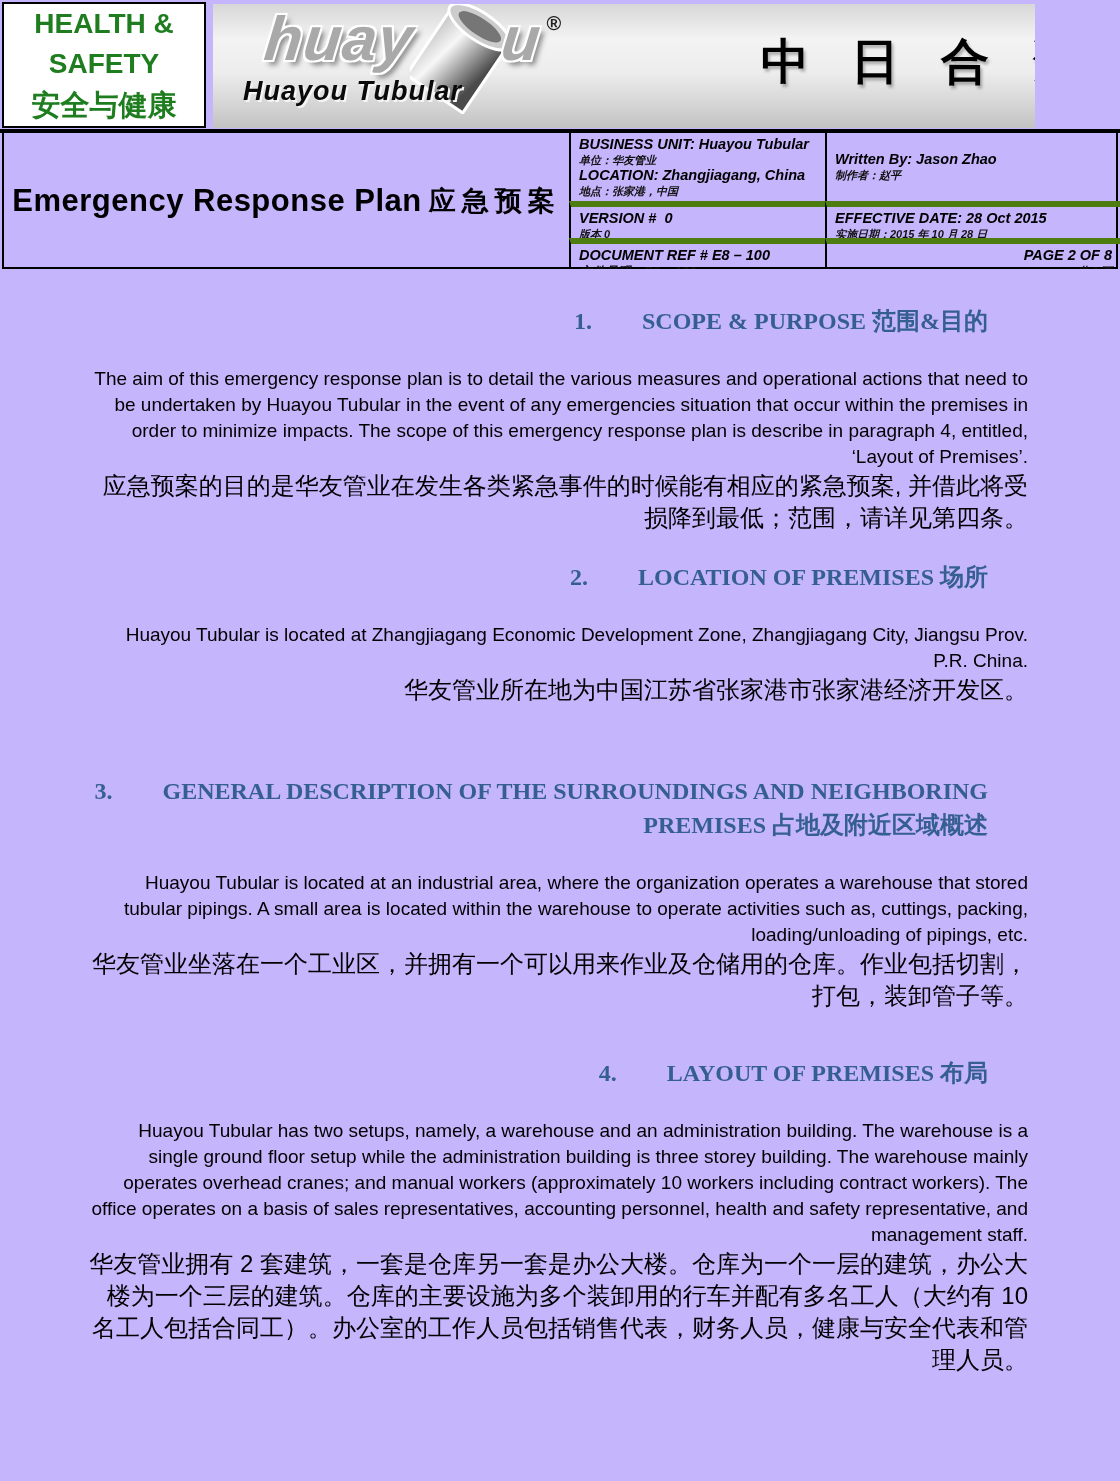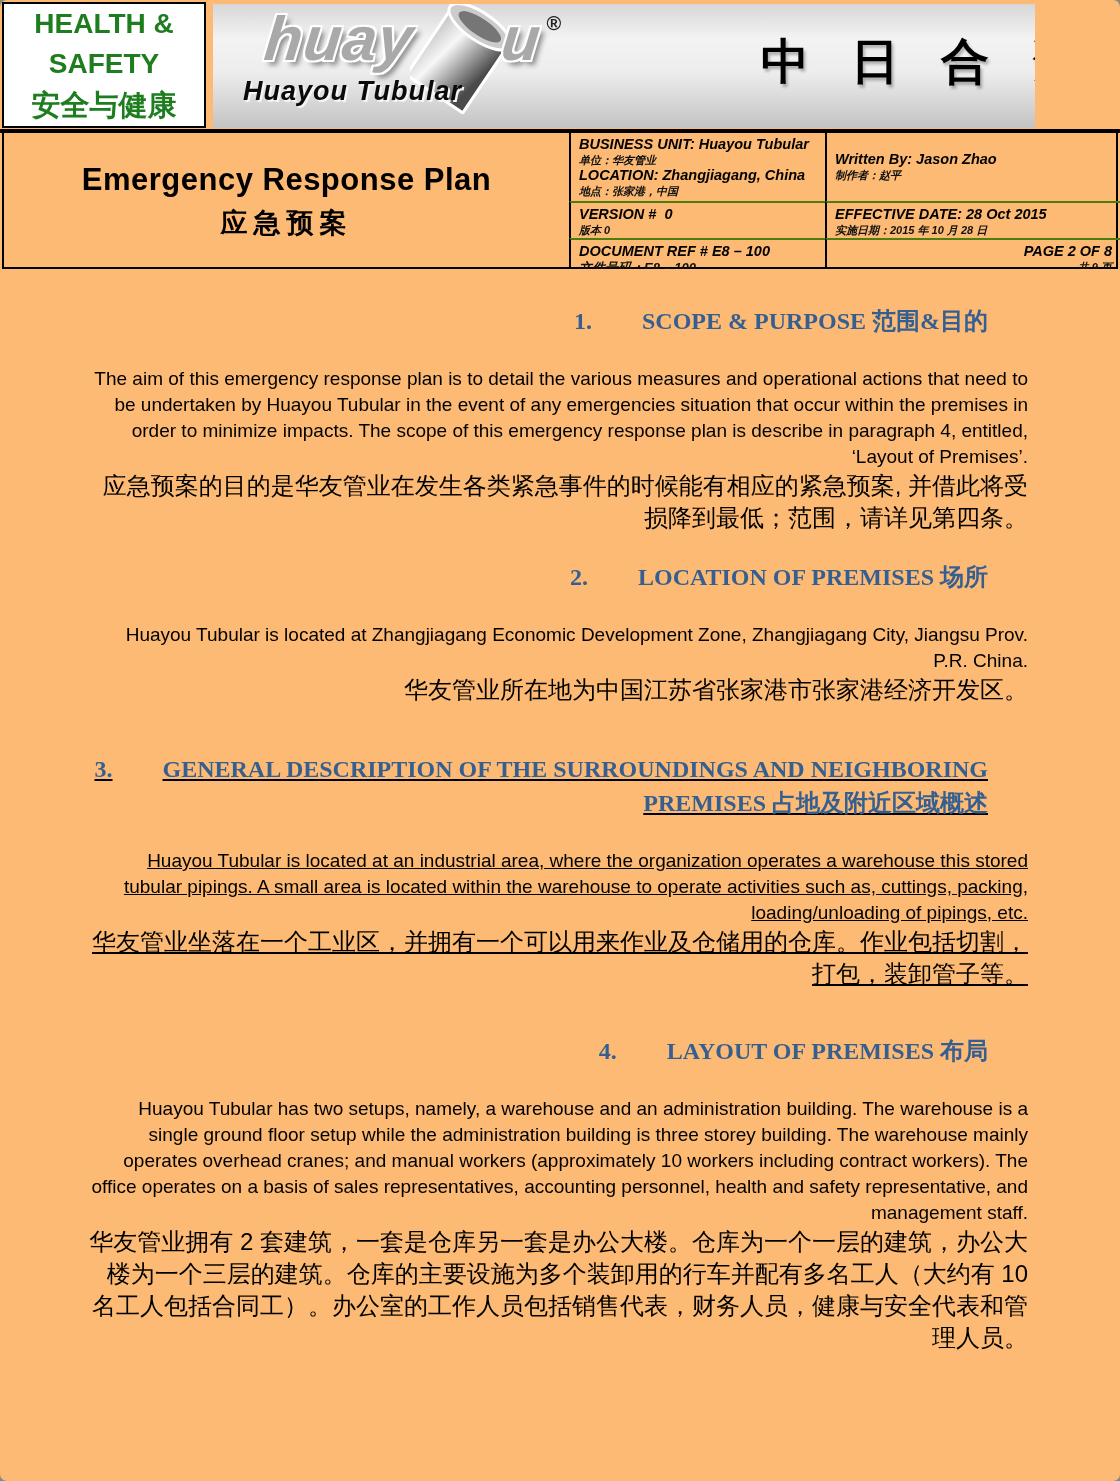--- a/index.html
+++ b/index.html
@@ -6,8 +6,8 @@
   html,body { background:#888; }
   .page {
     position:relative; width:1120px; height:1481px; margin:0 auto;
-    background:#fdba74; overflow:hidden;
-    font-family:"Liberation Sans", sans-serif; color:#000;border-radius:7px;
+    background:#c4b5fd; overflow:hidden;
+    font-family:"Liberation Sans", sans-serif; color:#000;
   }
 
   

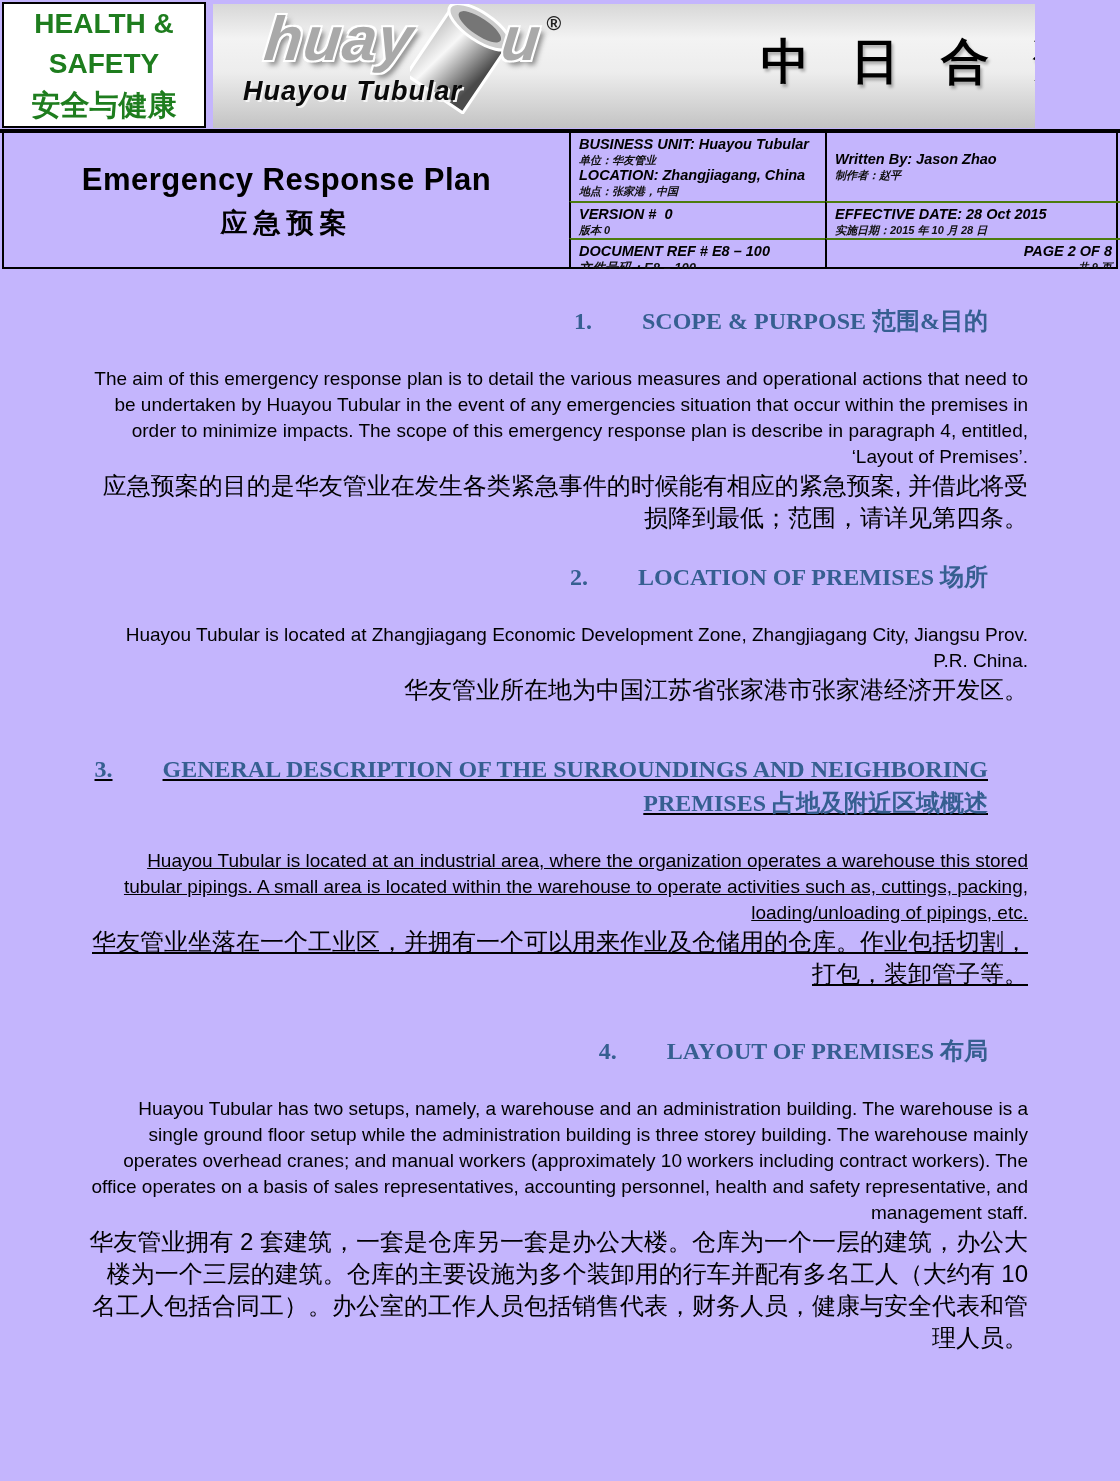--- a/index.html
+++ b/index.html
@@ -58,7 +58,7 @@
   }
   .title-cell {
     grid-column:1; grid-row:1/4;
-    display:flex; flex-direction:column; align-items:center; justify-content:center; gap:7px;
+    display:flex; align-items:center; justify-content:center; gap:7px;
   }
   .doc-title-en { font-size:31px; font-weight:bold; letter-spacing:0.5px; }
   .doc-title-zh { font-size:27px; font-weight:bold; letter-spacing:6px; }

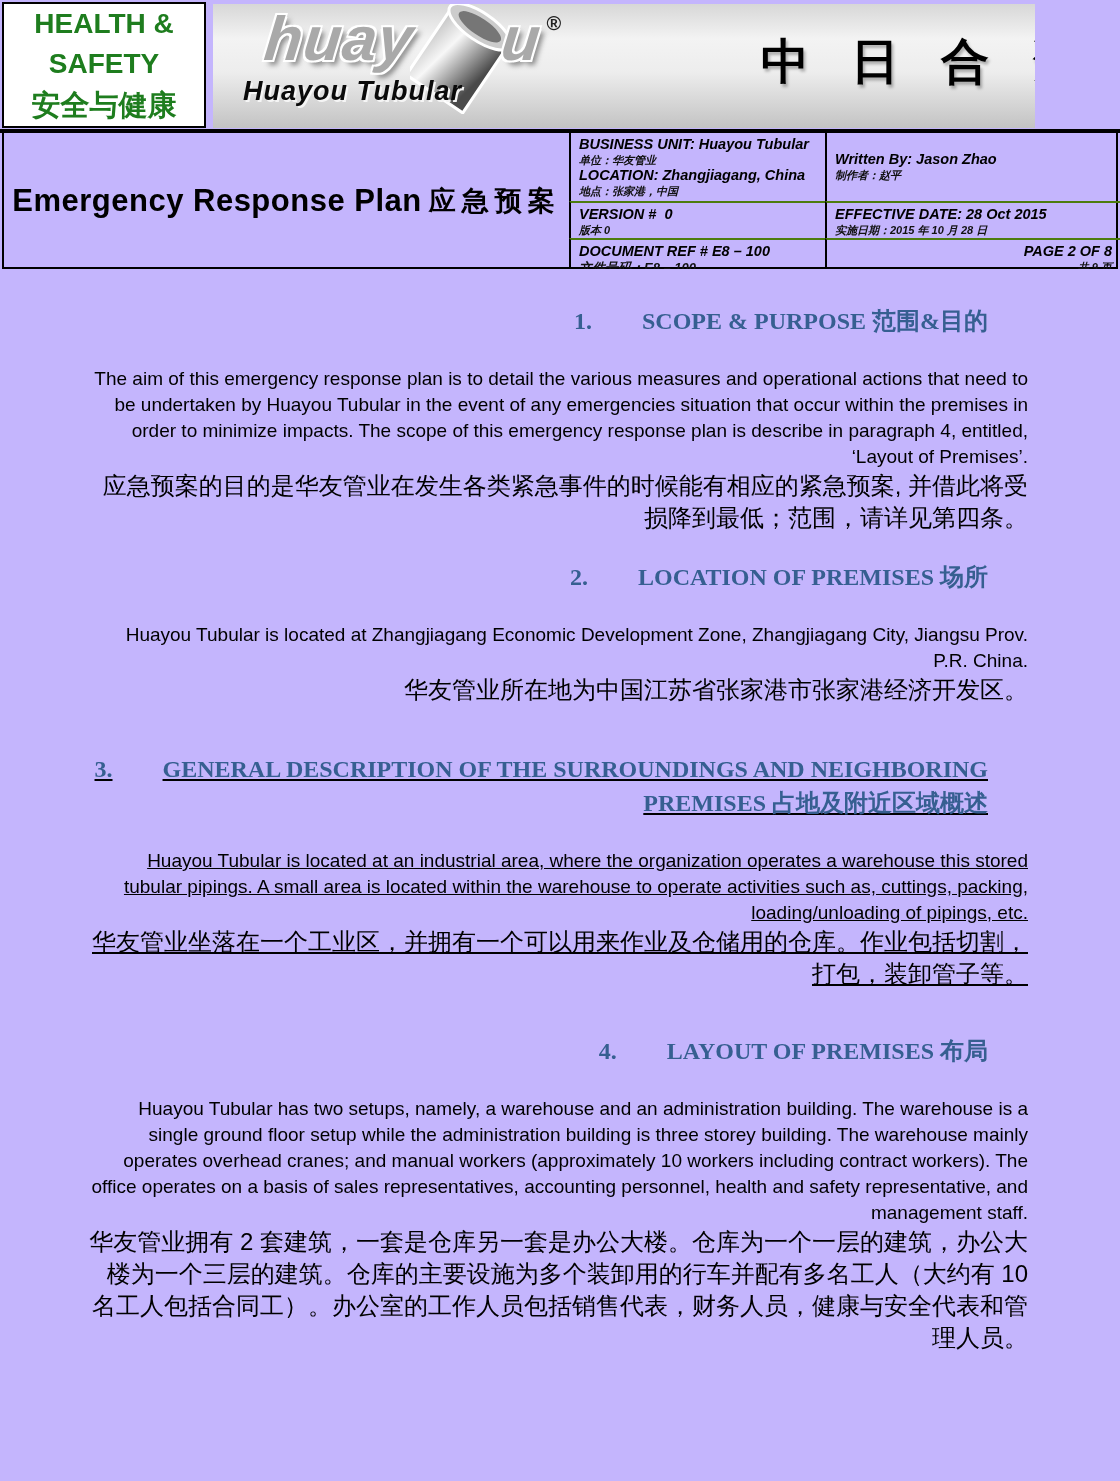--- a/index.html
+++ b/index.html
@@ -64,7 +64,7 @@
   .doc-title-zh { font-size:27px; font-weight:bold; letter-spacing:6px; }
 
   .mcell { border-left:2px solid #000; padding:3px 6px 0 8px; overflow:hidden; }
-  .mcell.rt { border-top:2px solid #4d7c0f; }
+  .mcell.rt { border-top:6px solid #4d7c0f; }
   .meta-main {
     font-size:14.5px; line-height:17px; font-weight:bold; font-style:italic;
     white-space:pre-wrap;

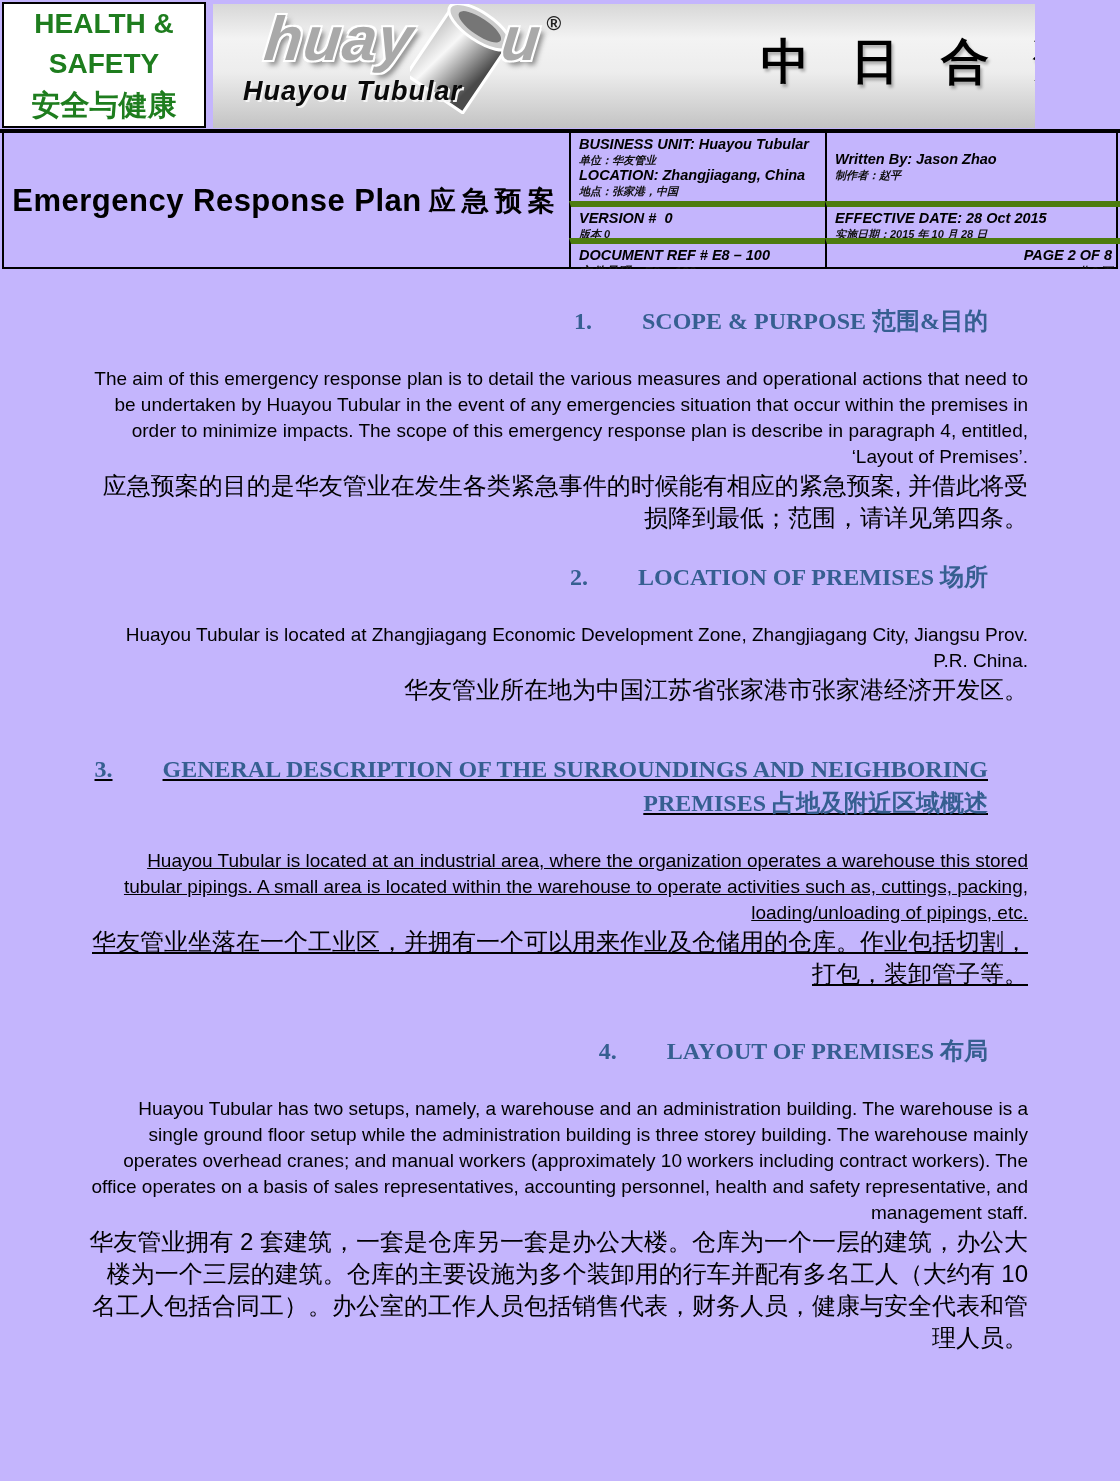--- a/index.html
+++ b/index.html
@@ -85,7 +85,7 @@
   p.en { font-size:19px; line-height:26px; }
   p.zh { font-size:24px; line-height:32px; }
   .sec-gap-a { margin-top:26px; }
-  .sec-gap-b { margin-top:46px;text-decoration:underline; }
+  .sec-gap-b { margin-top:68px; }
   .sec-gap-c { margin-top:44px; }
 </style>
 </head>

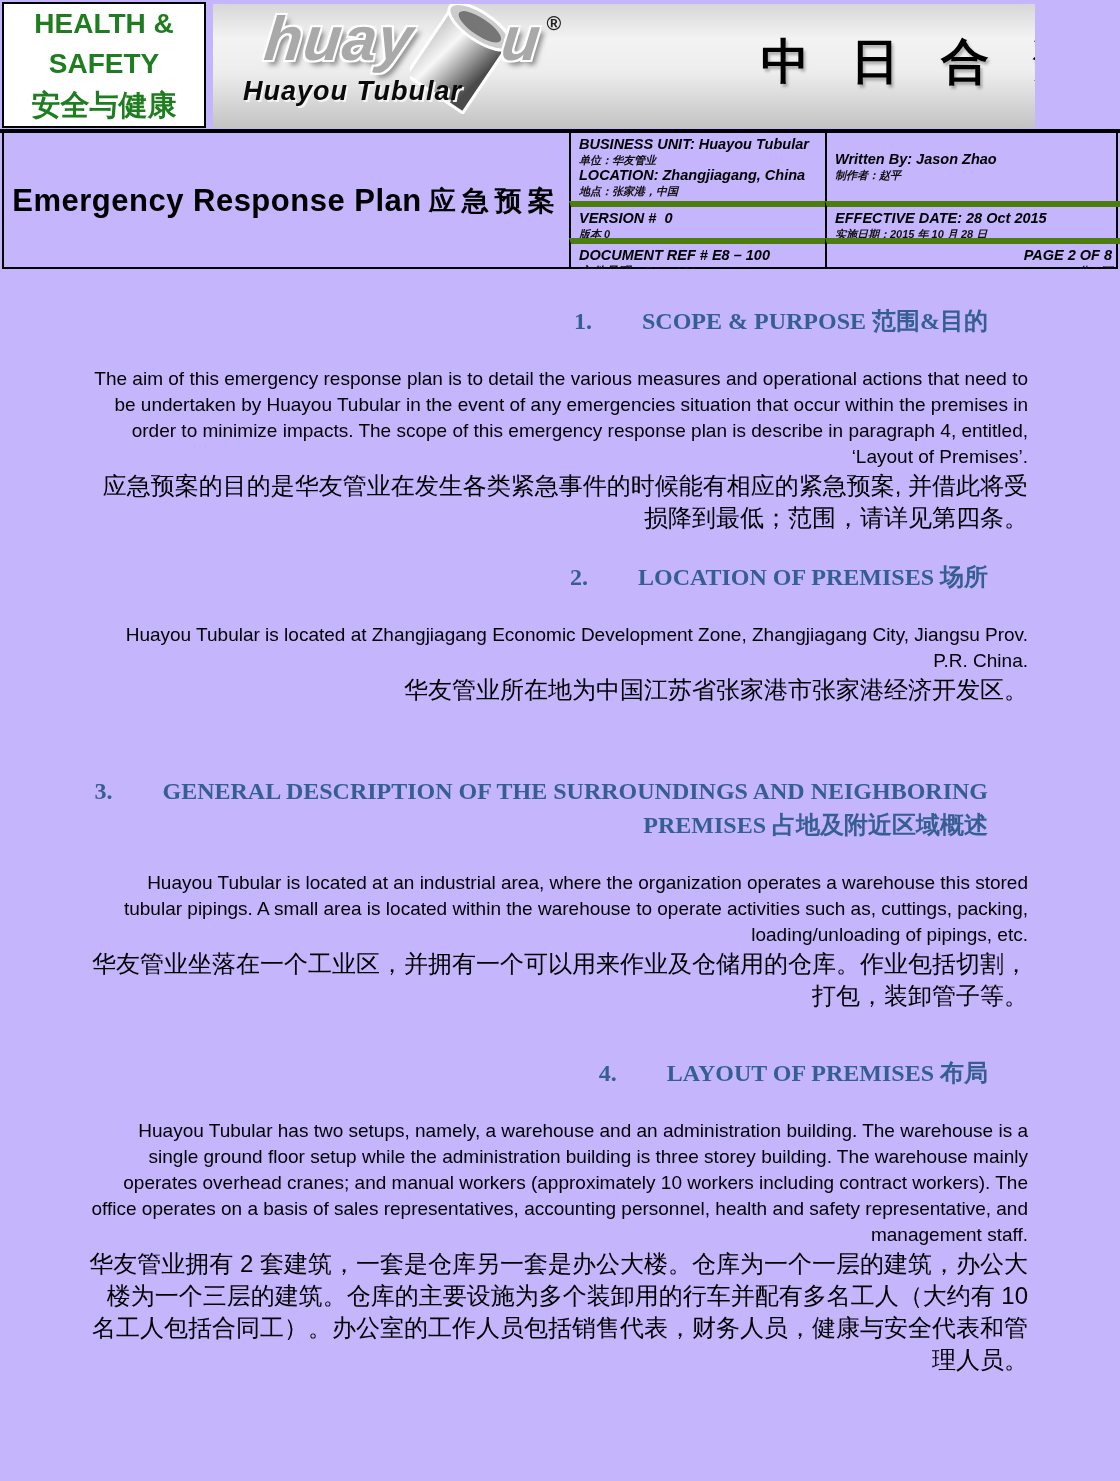--- a/index.html
+++ b/index.html
@@ -179,7 +179,7 @@
 
     <div class="sec sec-gap-b">
       <div class="h"><span class="h-num">3.</span><span class="h-tab"></span><span class="h-text">GENERAL DESCRIPTION OF THE SURROUNDINGS AND NEIGHBORING PREMISES 占地及附近区域概述</span></div>
-      <p class="en">Huayou Tubular is located at an industrial area, where the organization operates a warehouse this stored tubular pipings. A small area is located within the warehouse to operate activities such as, cuttings, packing, loading/unloading of pipings, etc.</p>
+      <p class="en">Huayou Tubular is located at an industrial area, where the organization operates a warehouse that stored tubular pipings. A small area is located within the warehouse to operate activities such as, cuttings, packing, loading/unloading of pipings, etc.</p>
       <p class="zh">华友管业坐落在一个工业区，并拥有一个可以用来作业及仓储用的仓库。作业包括切割，打包，装卸管子等。</p>
     </div>
 

